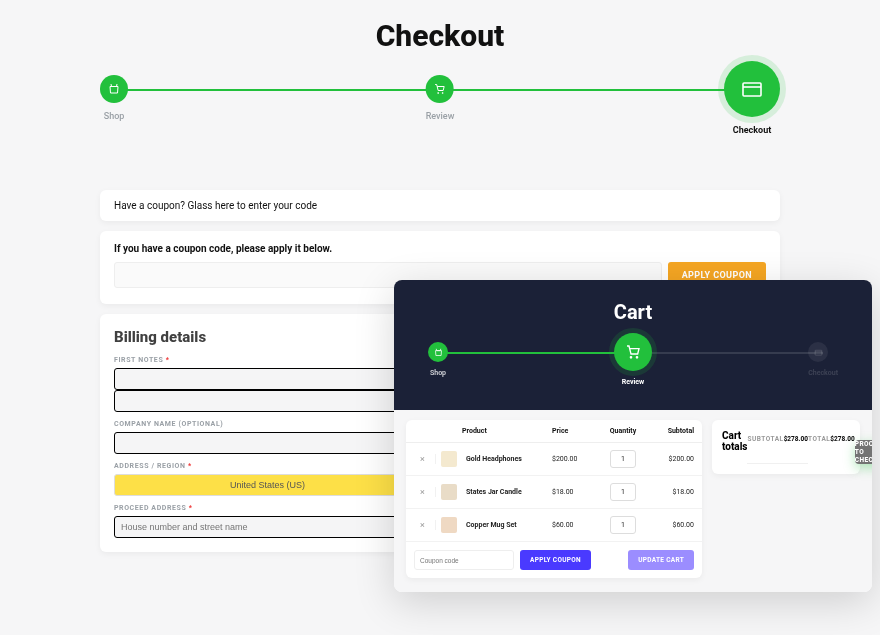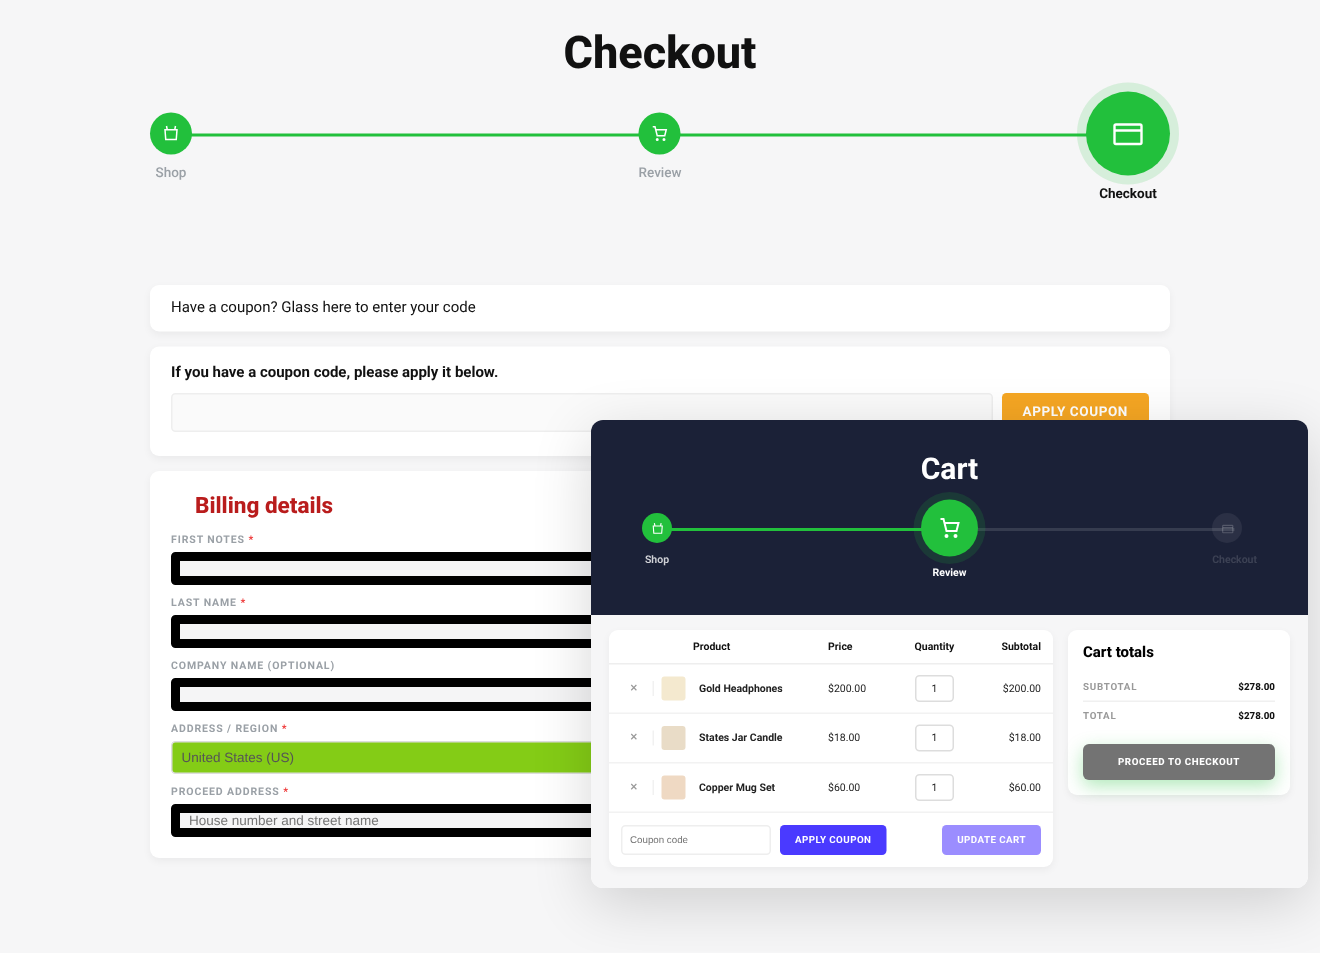--- a/index.html
+++ b/index.html
@@ -108,11 +108,10 @@
   }
   .checkout-cols .panel { margin: 0; flex: 1; padding: 14px; }
   .section-title-yellow {
-    color: #b91c1c;
+    color: #404040;
     font-weight: 800;
     font-size: 15px;
     margin-bottom: 10px;
-    margin-left: 16px;
   }
   .section-title-blue {
     color: #1746d1;

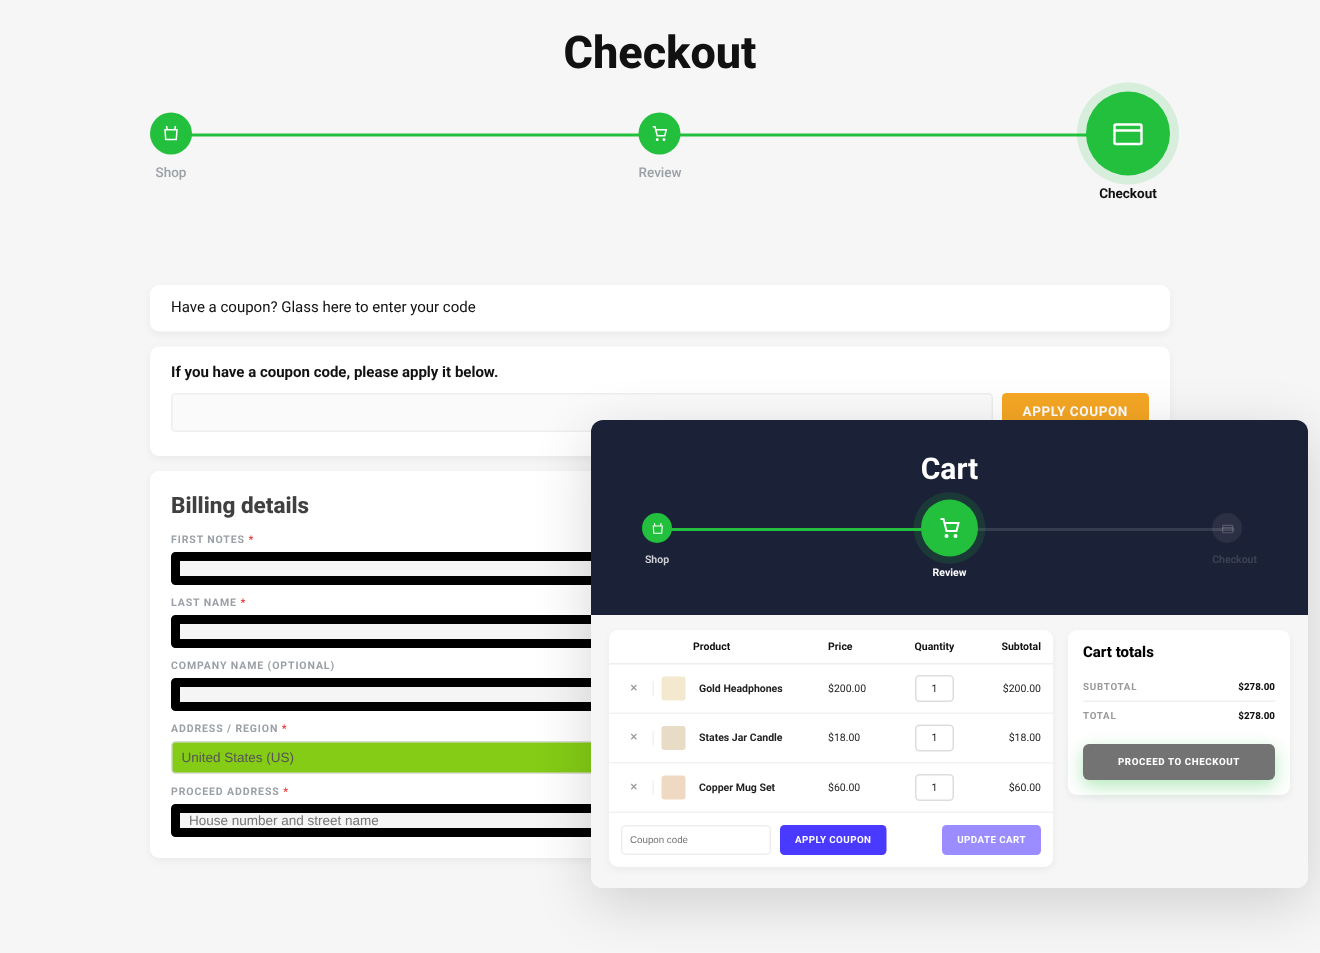--- a/index.html
+++ b/index.html
@@ -401,9 +401,6 @@
       </div>
       <input class="field-input" style="">
 
-      <div class="field-label">
-        <span>LAST NAME</span> <span class="req">*</span>
-      </div>
       <input class="field-input" style="">
 
       <div class="field-label">COMPANY NAME (OPTIONAL)</div>

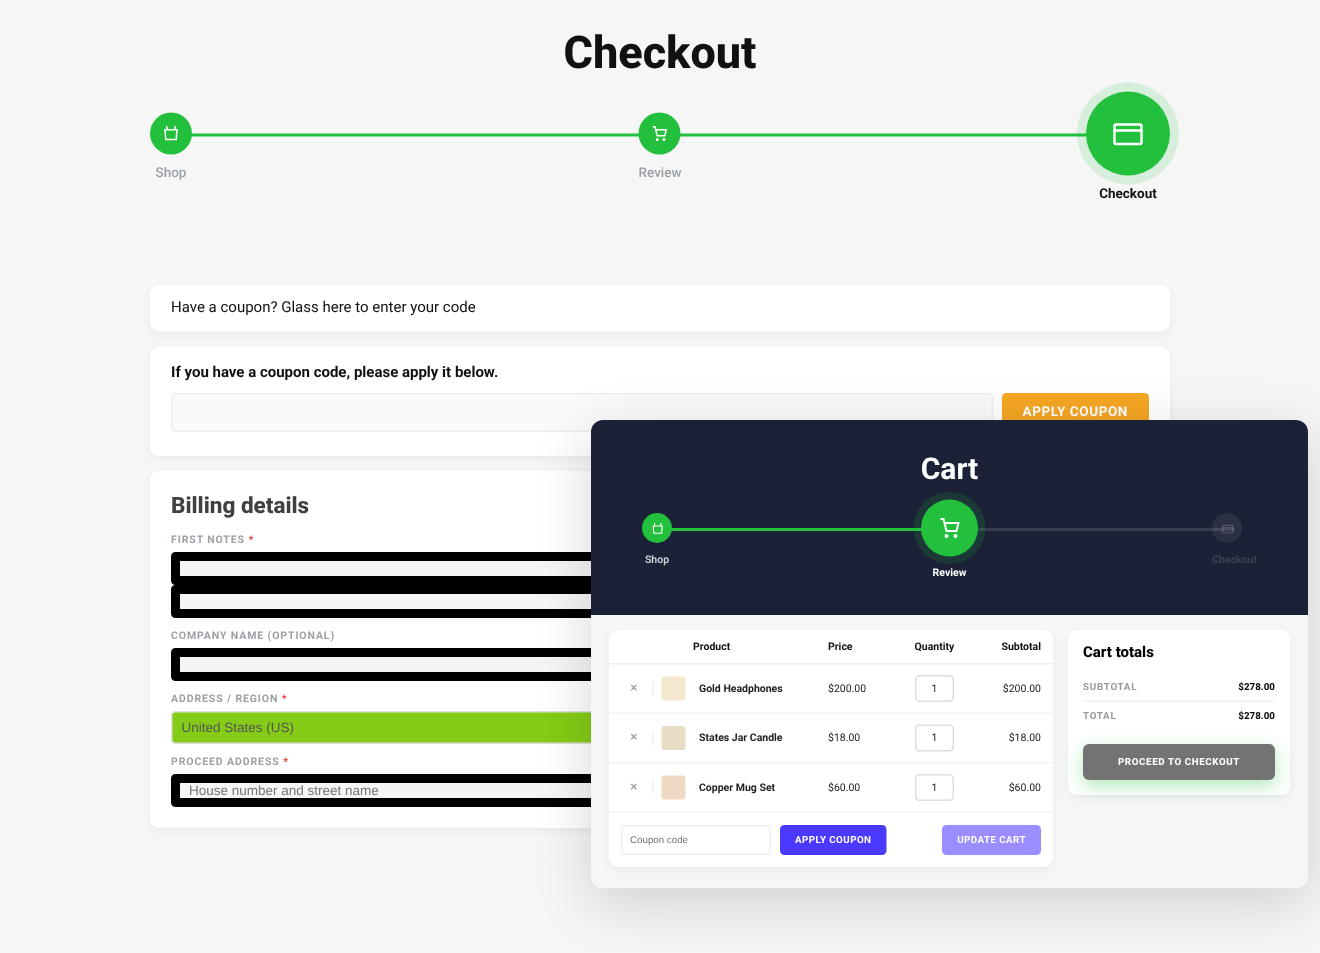--- a/index.html
+++ b/index.html
@@ -307,7 +307,7 @@
     box-shadow: 0 2px 6px rgba(0,0,0,0.05);
     padding: 10px;
     display: flex;
-    flex-direction: column;
+    flex-direction: row;
     align-self: flex-start;
   }
   .cart-totals h4 {

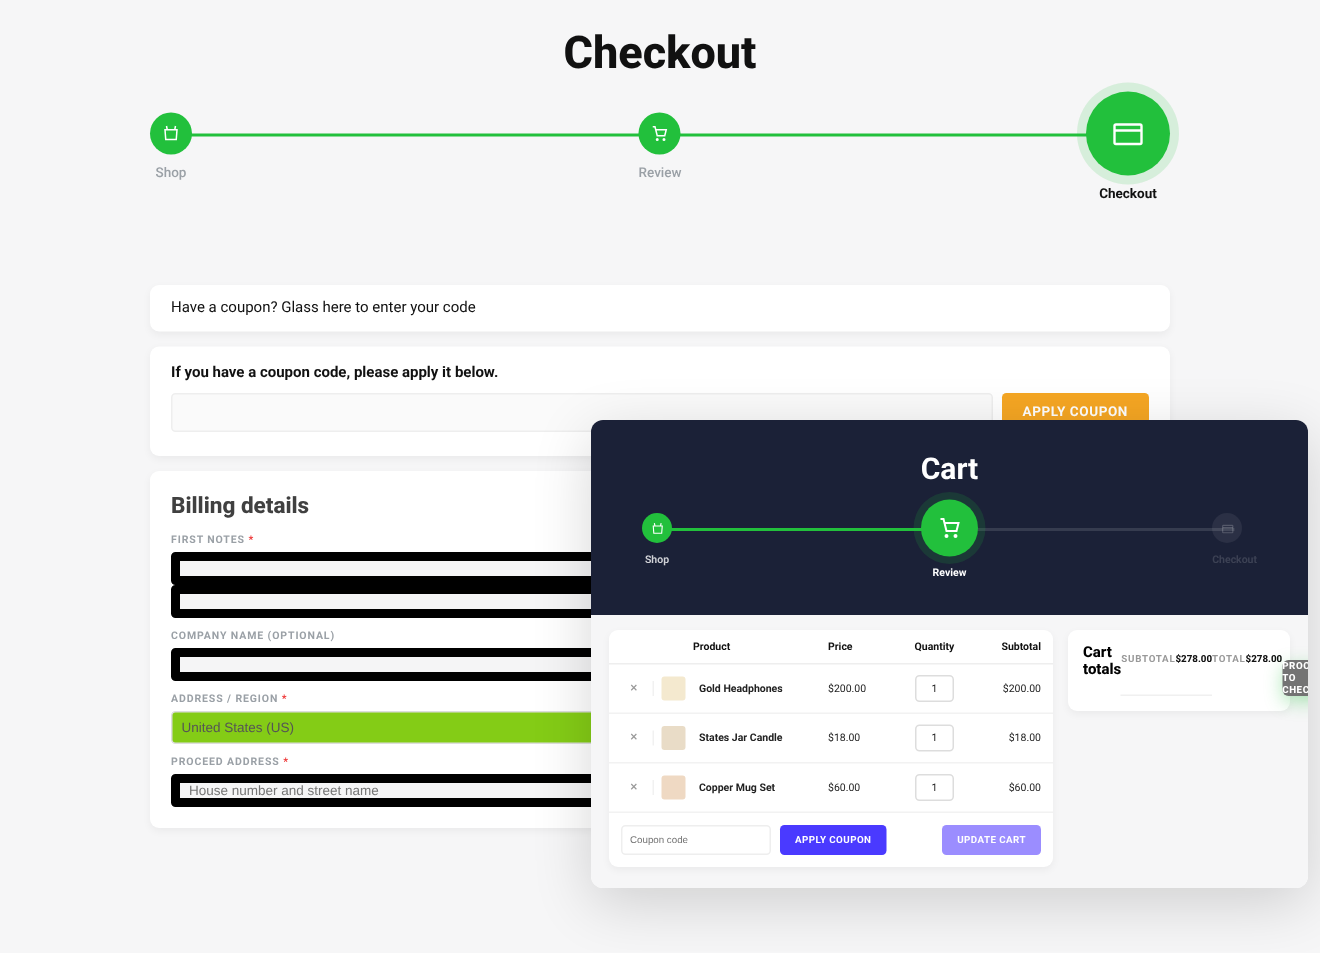--- a/index.html
+++ b/index.html
@@ -148,7 +148,7 @@
     font-size: 9px;
     color: #555;
   }
-  .select-wrap .field-input { background: #84cc16; border: 1px solid #ddd; }
+  .select-wrap .field-input { background: #fde047; border: 1px solid #ddd; text-align: center; }
 
   .order-col .row {
     display: flex;

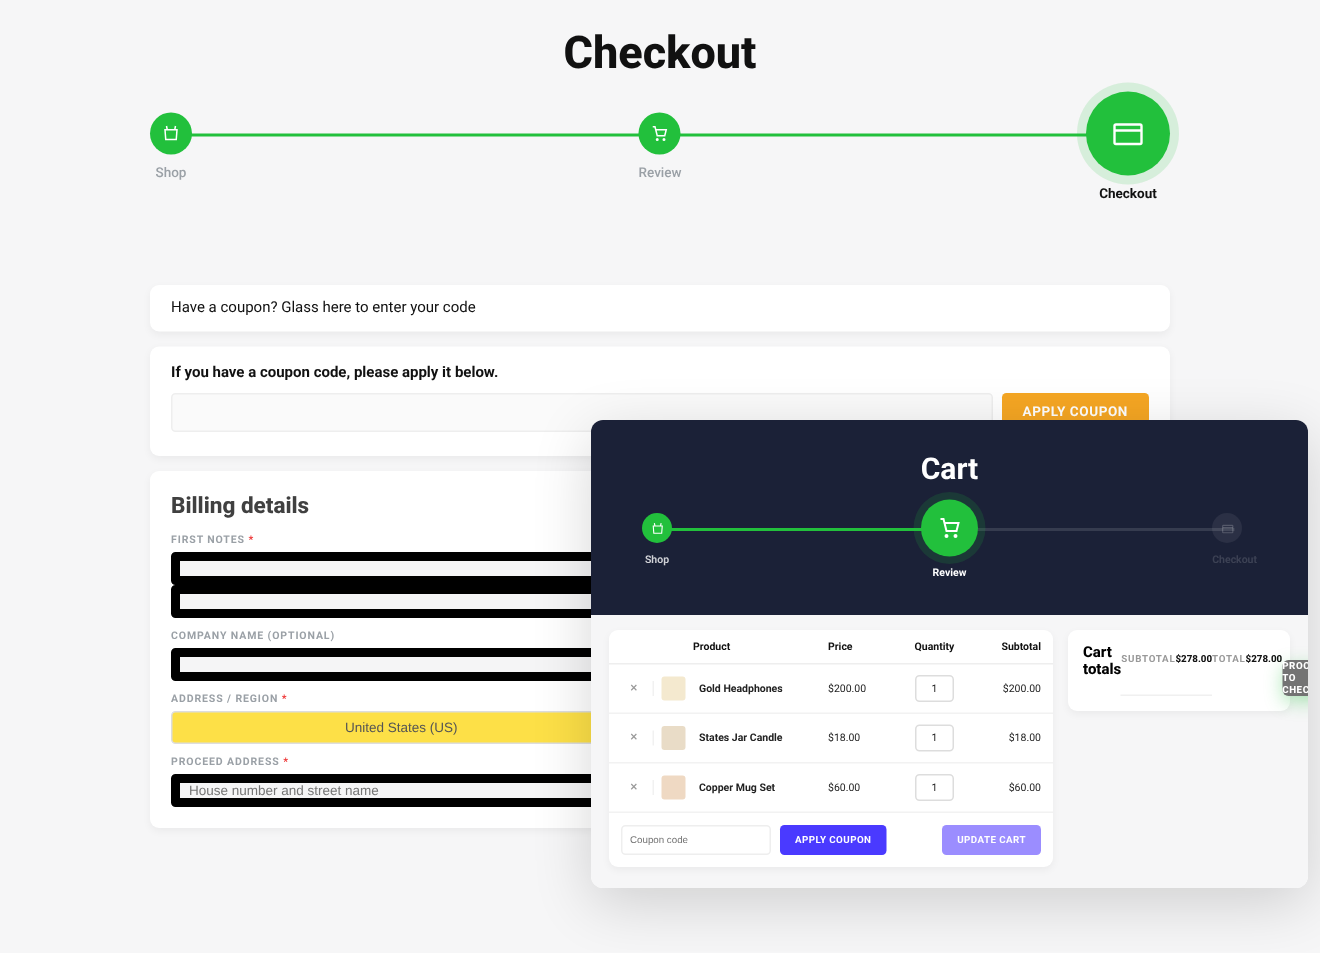--- a/index.html
+++ b/index.html
@@ -131,7 +131,7 @@
     width: 100%;
     height: 22px;
     background: #f5f5f6;
-    border: 6px solid #000000;
+    border: 1px solid #000000;
     border-radius: 3px;
     padding: 0 6px;
     font-size: 9px;

